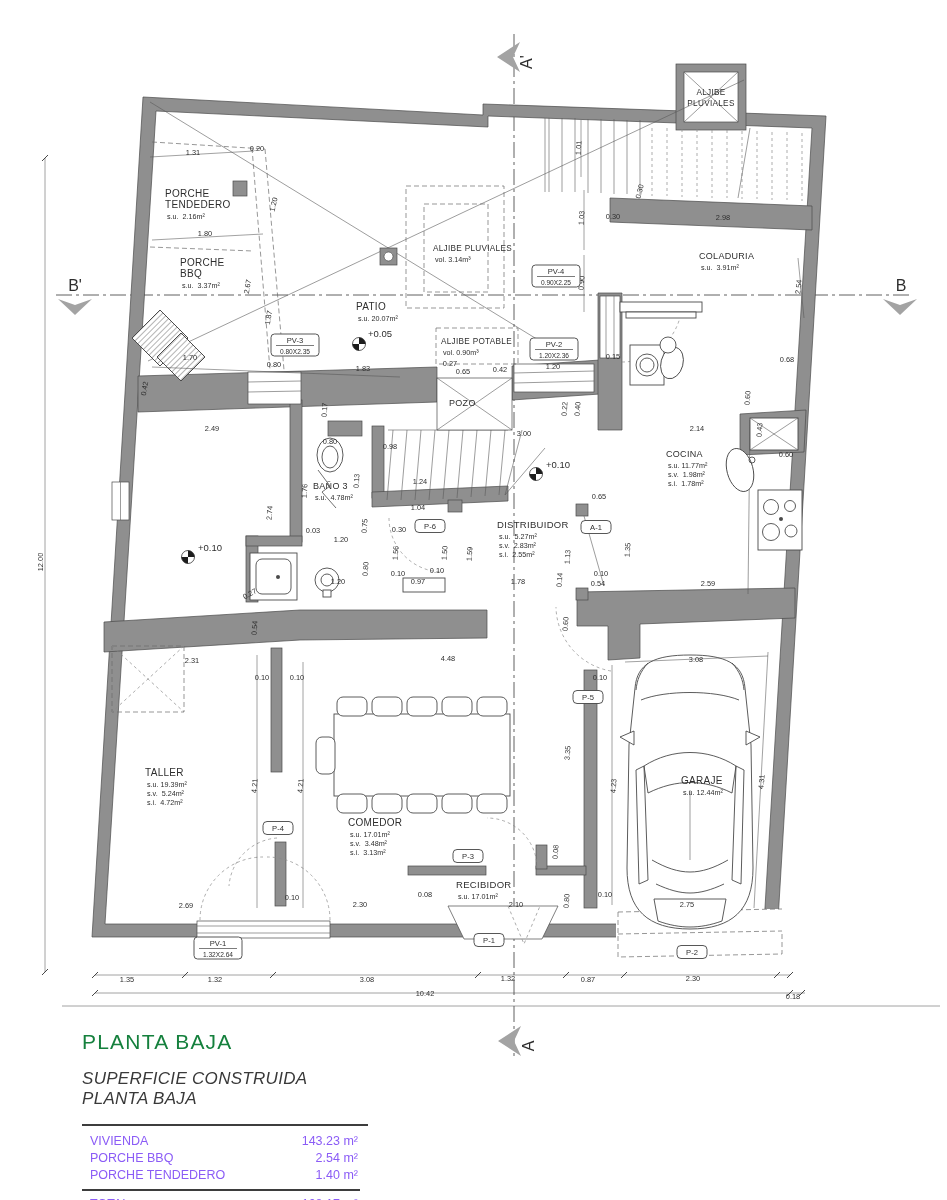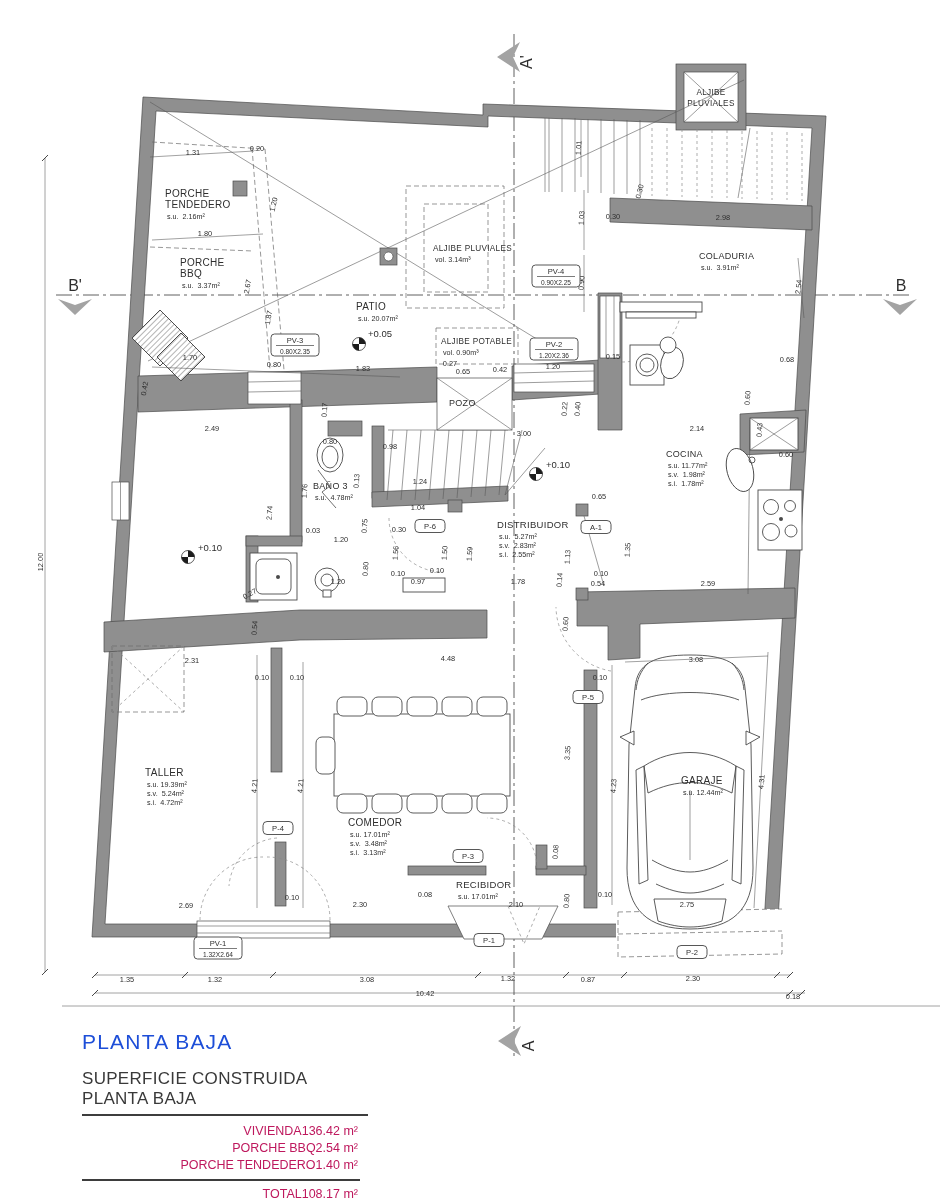--- a/index.html
+++ b/index.html
@@ -21,7 +21,7 @@
   .furn{fill:#ffffff;stroke:#4a4a4a;stroke-width:.9;}
   .furnl{fill:none;stroke:#4a4a4a;stroke-width:.9;}
   .footer{position:absolute;left:82px;top:1030px;width:420px;color:#3d3d3d;}
-  .plan-title{font-size:21px;letter-spacing:1.2px;color:#1d4ed8;}
+  .plan-title{font-size:21px;letter-spacing:1.2px;color:#15803d;}
   .summary-heading{margin-top:15px;font-size:17px;letter-spacing:.3px;padding-bottom:5px;
                    border-bottom:2.5px solid #3d3d3d;width:286px;color:#393939;}
   .summary-rows{margin-top:7px;margin-left:8px;width:268px;}

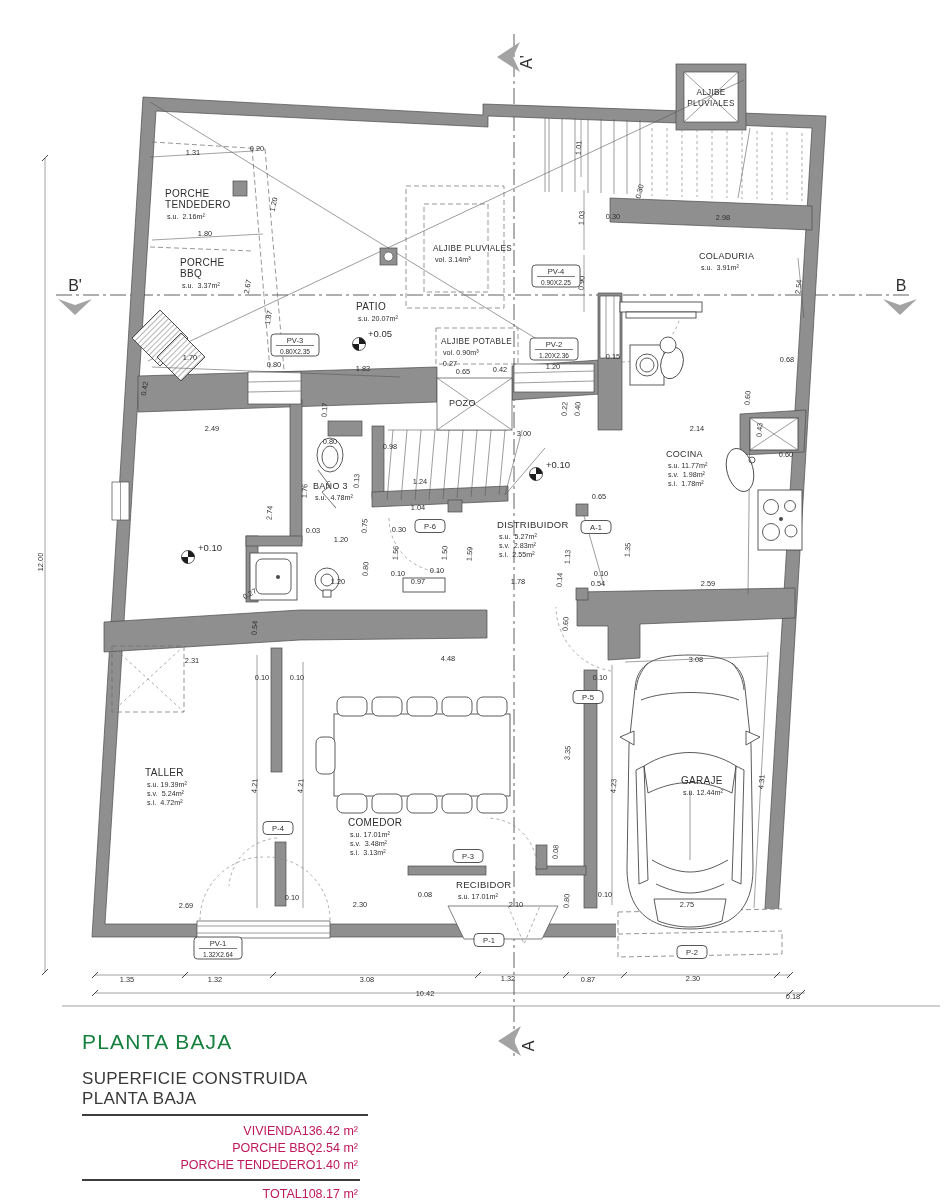--- a/index.html
+++ b/index.html
@@ -22,8 +22,8 @@
   .furnl{fill:none;stroke:#4a4a4a;stroke-width:.9;}
   .footer{position:absolute;left:82px;top:1030px;width:420px;color:#3d3d3d;}
   .plan-title{font-size:21px;letter-spacing:1.2px;color:#15803d;}
-  .summary-heading{margin-top:15px;font-size:17px;letter-spacing:.3px;padding-bottom:5px;
-                   border-bottom:2.5px solid #3d3d3d;width:286px;color:#393939;}
+  .summary-heading{margin-top:15px;font-size:17px;letter-spacing:.3px;padding-bottom:15px;
+                   border-bottom:2.5px solid #3d3d3d;width:286px;color:#393939;font-style:italic;}
   .summary-rows{margin-top:7px;margin-left:8px;width:268px;}
   .srow{display:flex;justify-content:flex-end;font-size:12.5px;line-height:17px;color:#be185d;}
   .summary-total{width:278px;border-top:2.5px solid #3d3d3d;margin-top:5px;padding-top:5px;}

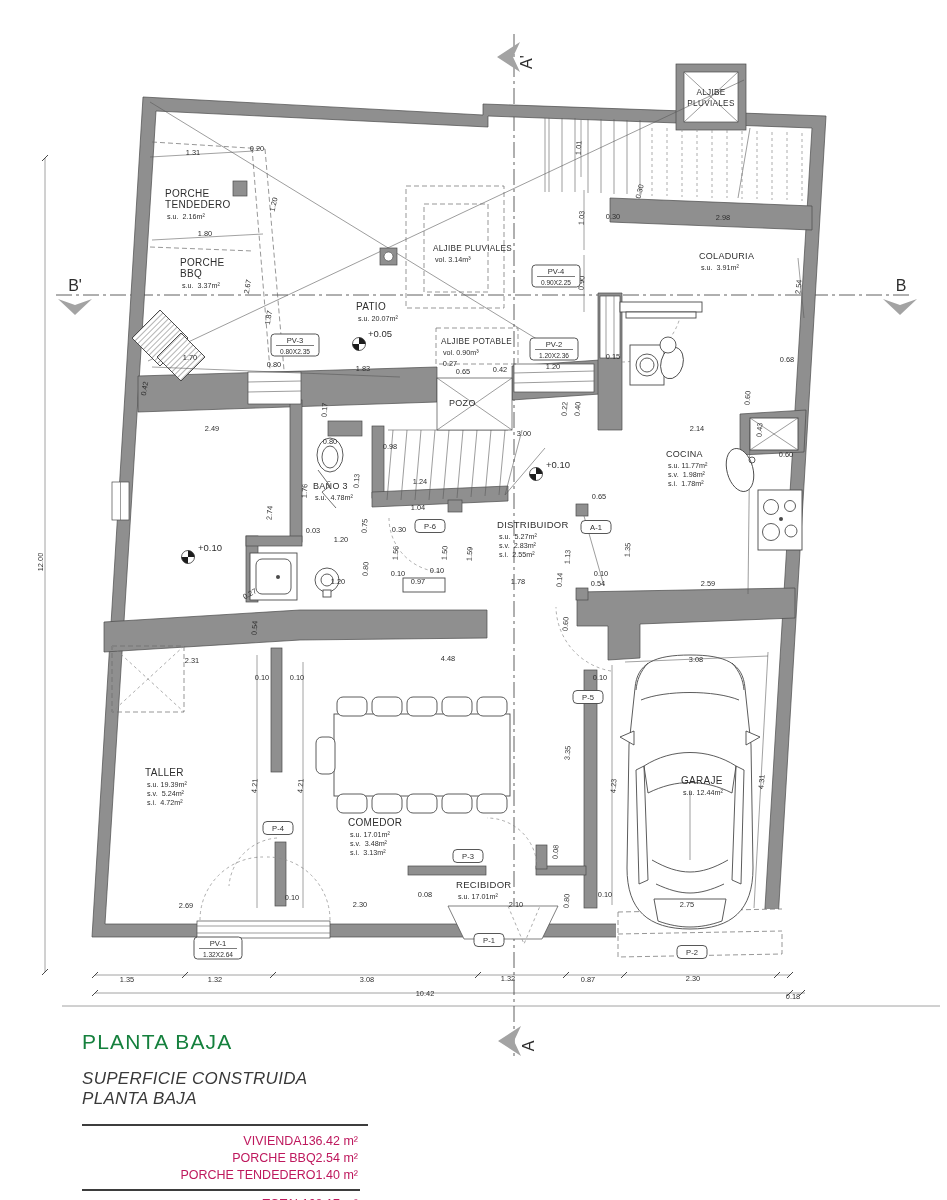--- a/index.html
+++ b/index.html
@@ -25,7 +25,7 @@
   .summary-heading{margin-top:15px;font-size:17px;letter-spacing:.3px;padding-bottom:15px;
                    border-bottom:2.5px solid #3d3d3d;width:286px;color:#393939;font-style:italic;}
   .summary-rows{margin-top:7px;margin-left:8px;width:268px;}
-  .srow{display:flex;justify-content:flex-end;font-size:12.5px;line-height:17px;color:#be185d;}
+  .srow{display:flex;justify-content:space-between;font-size:12.5px;line-height:17px;color:#8b5cf6;}
   .summary-total{width:278px;border-top:2.5px solid #3d3d3d;margin-top:5px;padding-top:5px;}
   .summary-total .srow{margin-left:8px;width:268px;}
 </style>

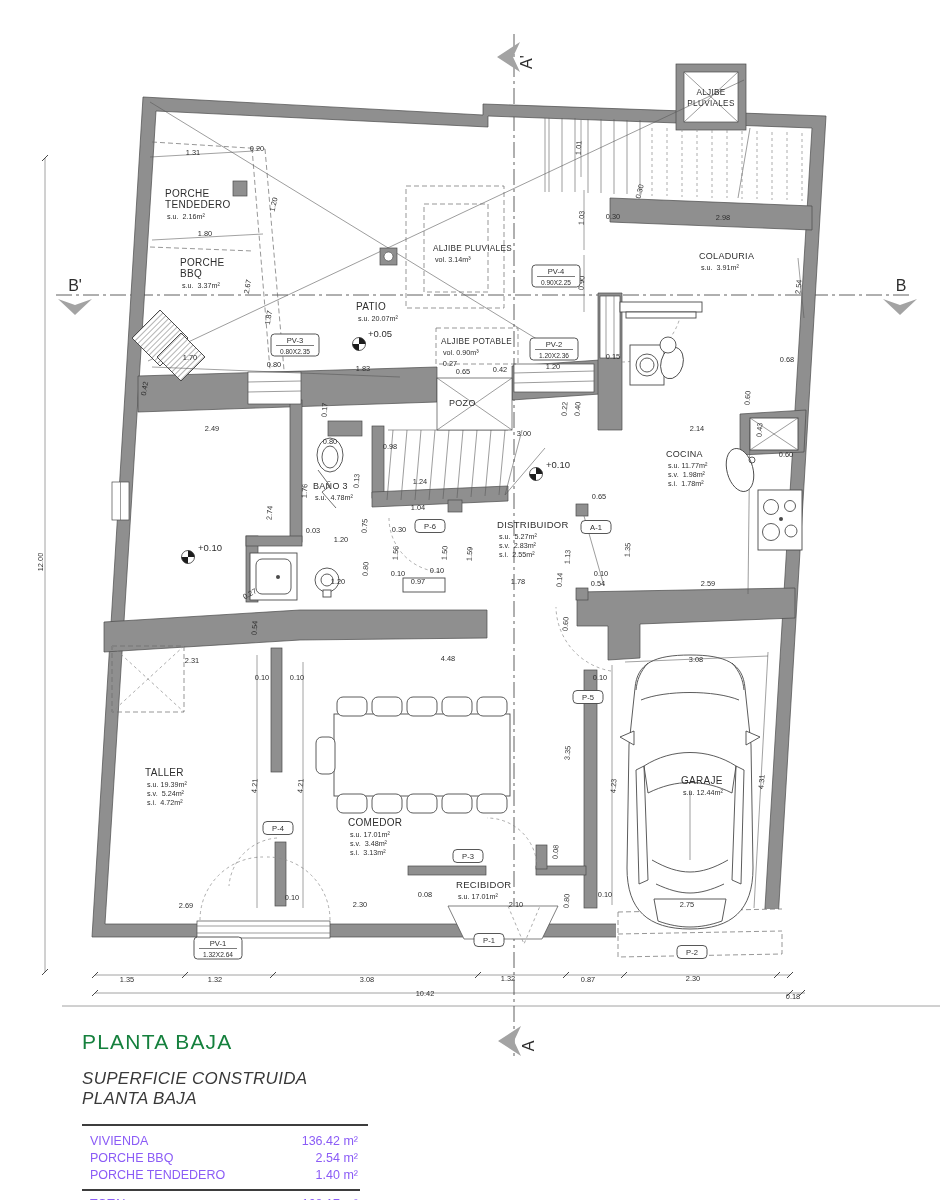--- a/index.html
+++ b/index.html
@@ -556,7 +556,7 @@
     <div class="summary-rows">
       <div class="srow">
         <span>VIVIENDA</span>
-        <span class="val">136.42 m²</span>
+        <span class="val">143.23 m²</span>
       </div>
       <div class="srow">
         <span>PORCHE BBQ</span>

